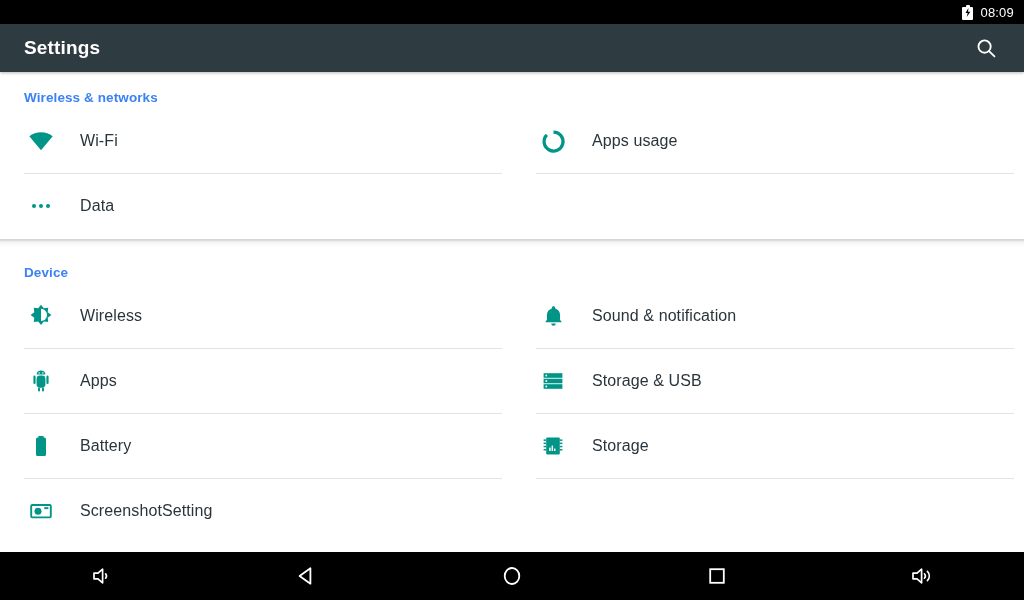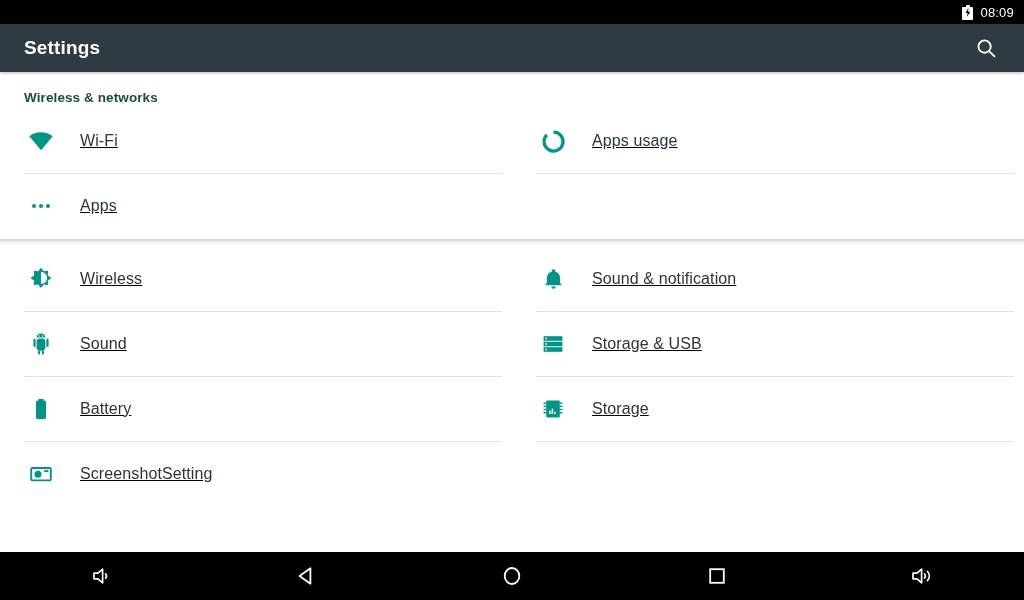--- a/index.html
+++ b/index.html
@@ -61,7 +61,7 @@
     border-top:1px solid #d6d6d6;
   }
   .section-title {
-    color:#14532d; font-size:13.5px; font-weight:bold;
+    color:#3b82f6; font-size:13.5px; font-weight:bold;
     padding:18px 0 4px 24px; letter-spacing:.1px;
   }
 

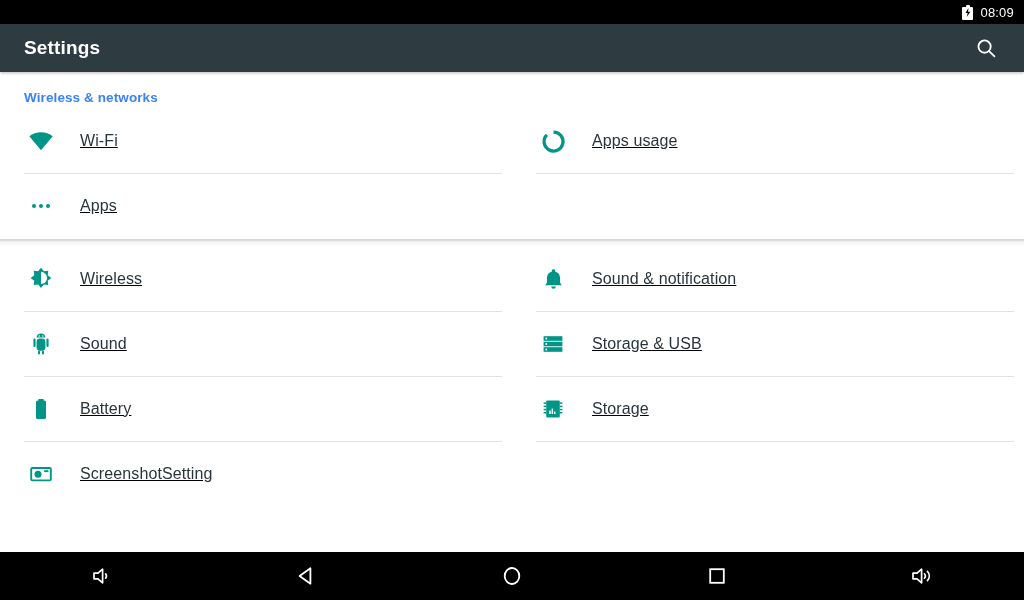--- a/index.html
+++ b/index.html
@@ -66,7 +66,7 @@
   }
 
   .grid { display:flex; flex-wrap:wrap; }
-  .cellwrap { width:512px;text-decoration:underline; }
+  .cellwrap { width:512px; }
   .row {
     height:64px; display:flex; align-items:center;
     padding-left:24px;

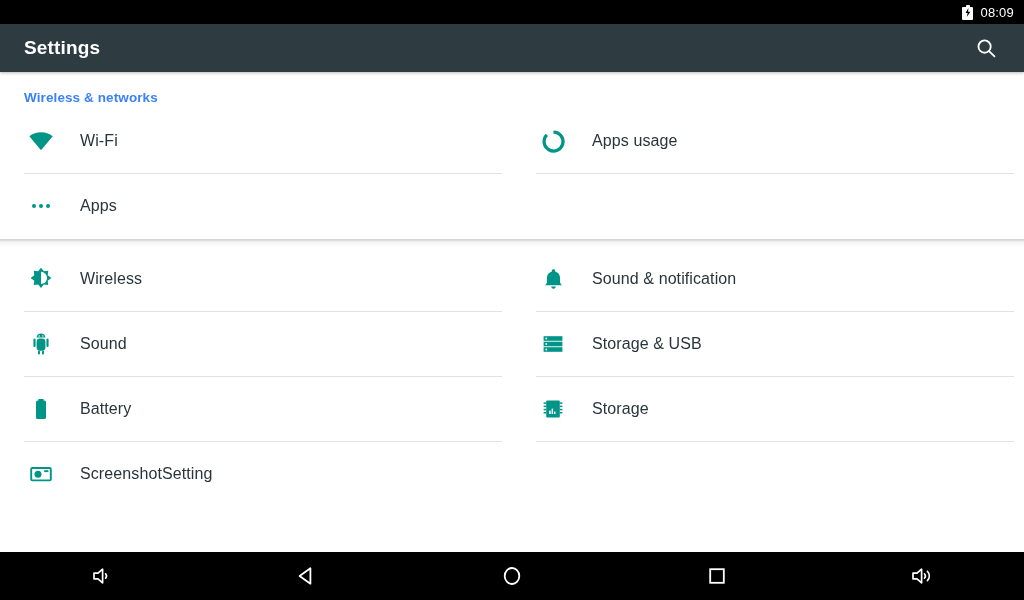--- a/index.html
+++ b/index.html
@@ -155,7 +155,7 @@
                 <circle cx="19" cy="12" r="2" fill="#009587"></circle>
               </svg>
             </span>
-            <span class="label">Apps</span>
+            <span class="label">Data</span>
           </div>
           <div class="divider"></div>
         </div>

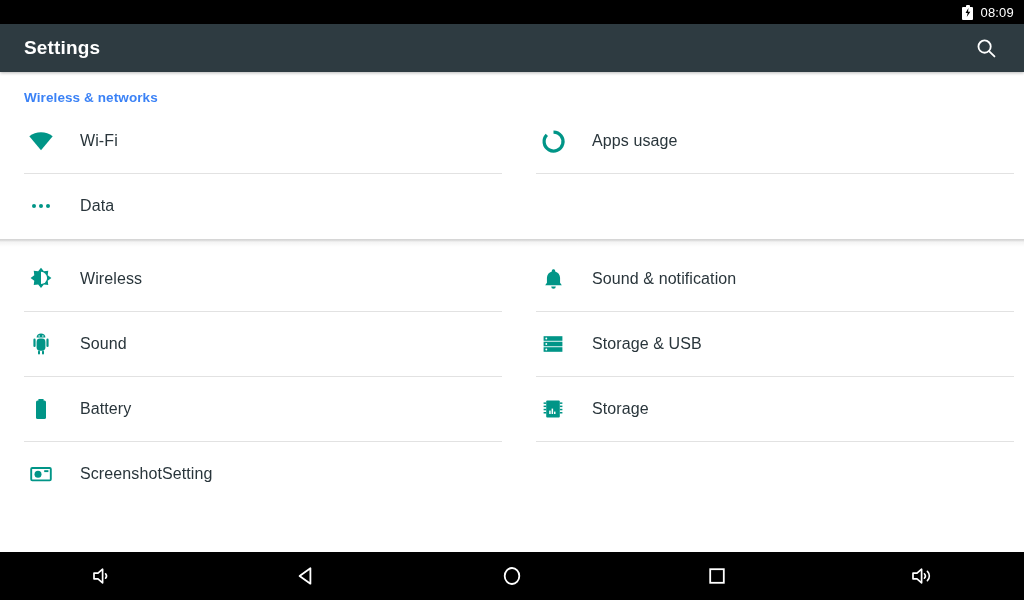--- a/index.html
+++ b/index.html
@@ -174,6 +174,7 @@
     <div class="section-shadow"></div>
 
     <div class="section">
+      <div class="section-title">Device</div>
       <div class="grid">
 
         <div class="cellwrap">

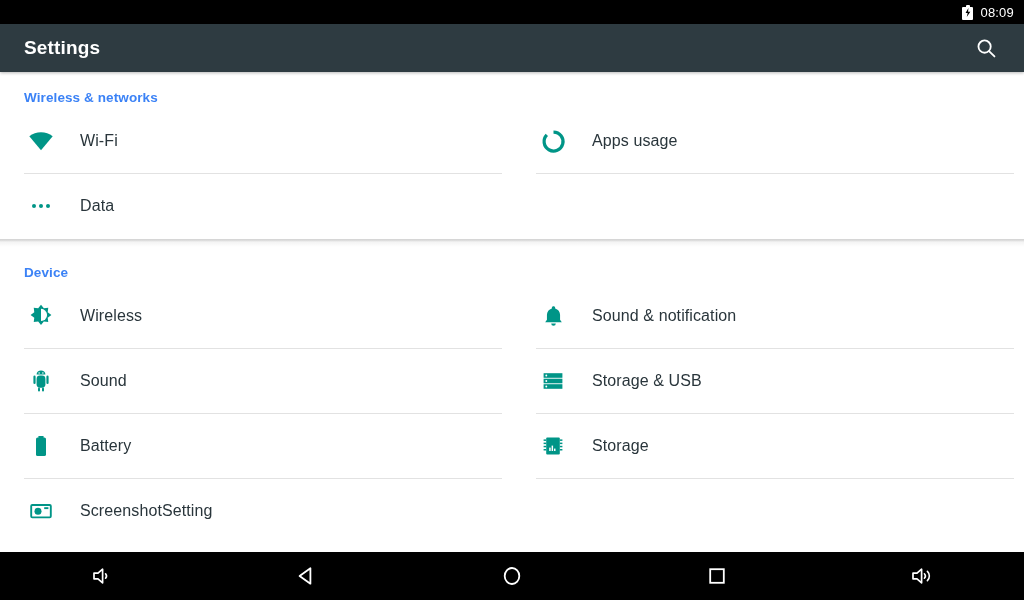--- a/index.html
+++ b/index.html
@@ -217,7 +217,7 @@
                 <rect x="13" y="18.4" width="2" height="4.2" rx="1" fill="#009587"></rect>
               </svg>
             </span>
-            <span class="label">Sound</span>
+            <span class="label">Apps</span>
           </div>
           <div class="divider"></div>
         </div>

